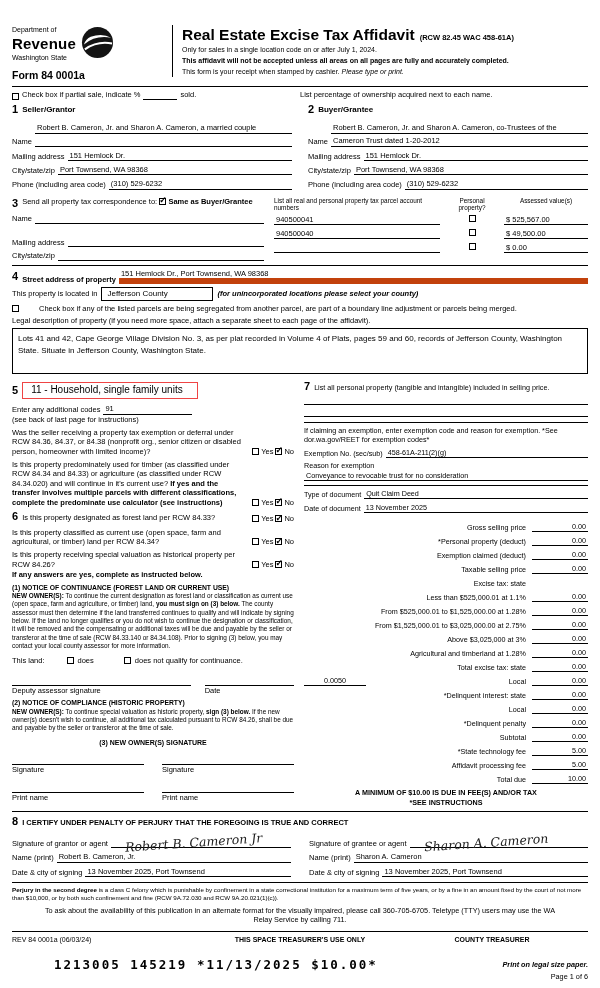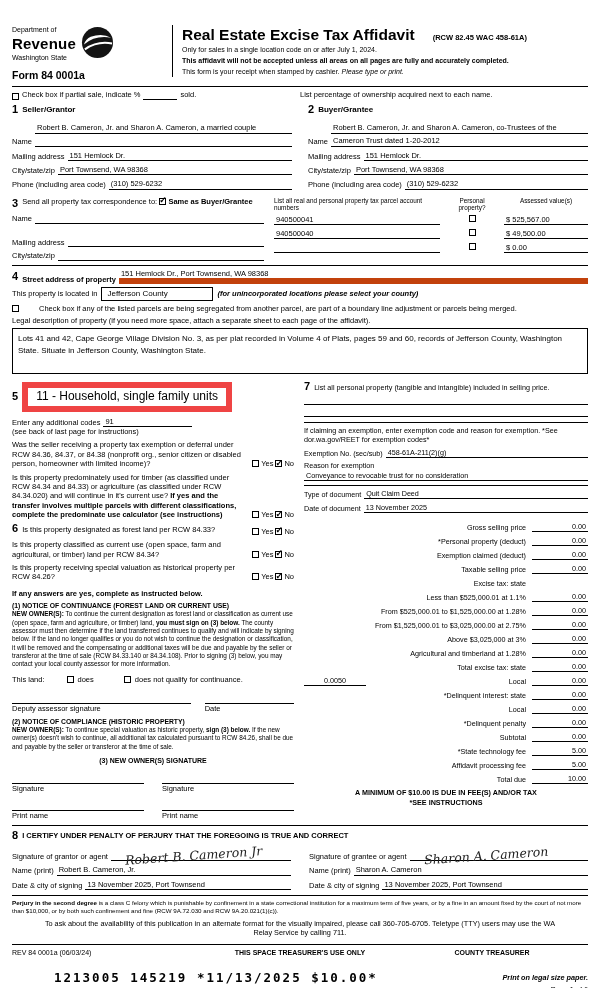--- a/index.html
+++ b/index.html
@@ -24,7 +24,7 @@
 .form-no{font-weight:bold;font-size:10.5px;margin-top:7px}
 .hdr-right{border-left:1.5px solid #000;padding-left:9px;flex:1}
 .title{font-size:15.5px;font-weight:bold}
-.rcw{font-size:7.5px;font-weight:bold;margin-left:16px}
+.rcw{font-size:7.5px;font-weight:bold;margin-left:3px}
 .note{font-size:7px;margin-top:2px}
 
 .partial{display:flex;align-items:flex-end;margin-top:2px}

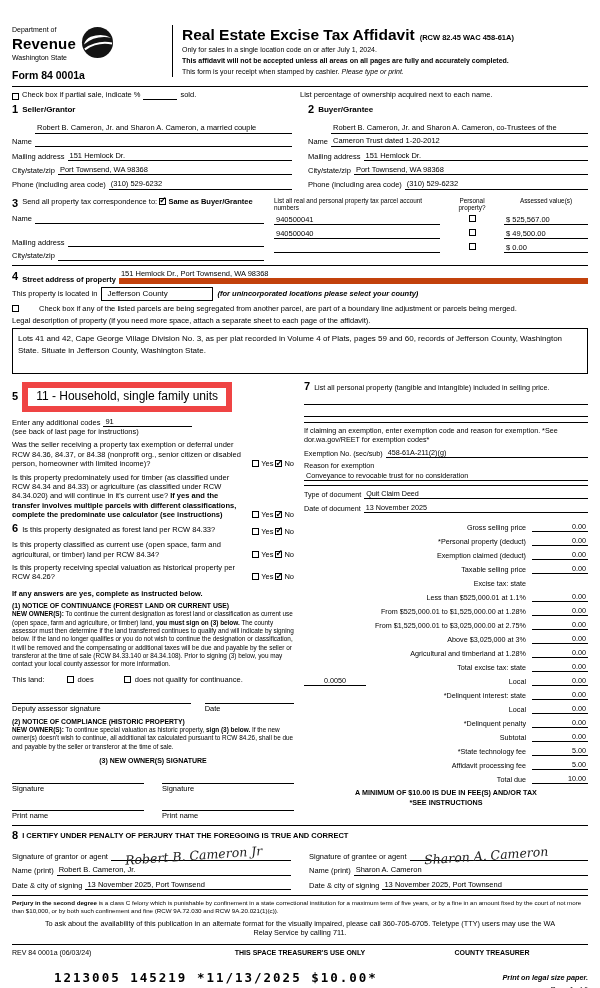--- a/index.html
+++ b/index.html
@@ -52,7 +52,7 @@
 .mid{display:flex;gap:10px;margin-top:6px}
 .midl{width:282px;flex:none}
 .midr{flex:1;min-width:0;font-size:7.2px}
-.codebox{display:inline-block;border:6px solid #ef4444;padding:1.5px 8px;font-size:12px;min-width:176px}
+.codebox{display:inline-block;border:1px solid #ef4444;padding:1.5px 8px;font-size:10px;min-width:176px}
 .q{display:flex;margin-top:4px}
 .q .qt{flex:1;padding-right:5px}
 .yn{white-space:nowrap;align-self:flex-end;display:flex;align-items:center;gap:2px}

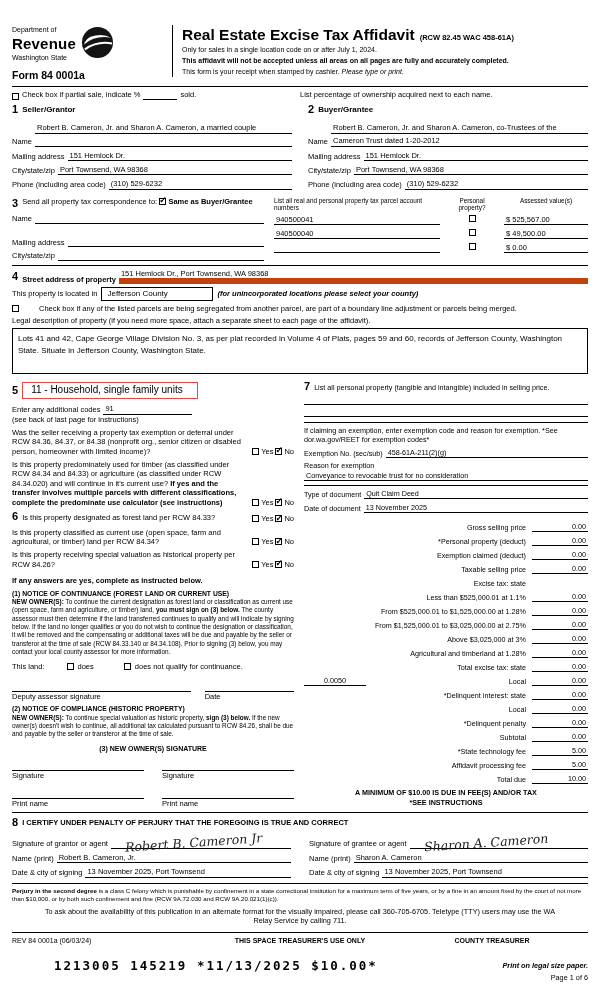--- a/index.html
+++ b/index.html
@@ -58,7 +58,7 @@
 .yn{white-space:nowrap;align-self:flex-end;display:flex;align-items:center;gap:2px}
 .fine{font-size:6.4px;line-height:1.3}
 .ntitle{font-weight:bold;font-size:6.8px;margin-top:4px}
-.ifyes{font-weight:bold;margin-top:7px}
+.ifyes{font-weight:bold;margin-top:1px}
 .land{display:flex;align-items:center;gap:4px;margin-top:6px}
 .dep{display:flex;gap:14px;margin-top:14px}
 .du{border-bottom:1px solid #000;height:6px}

